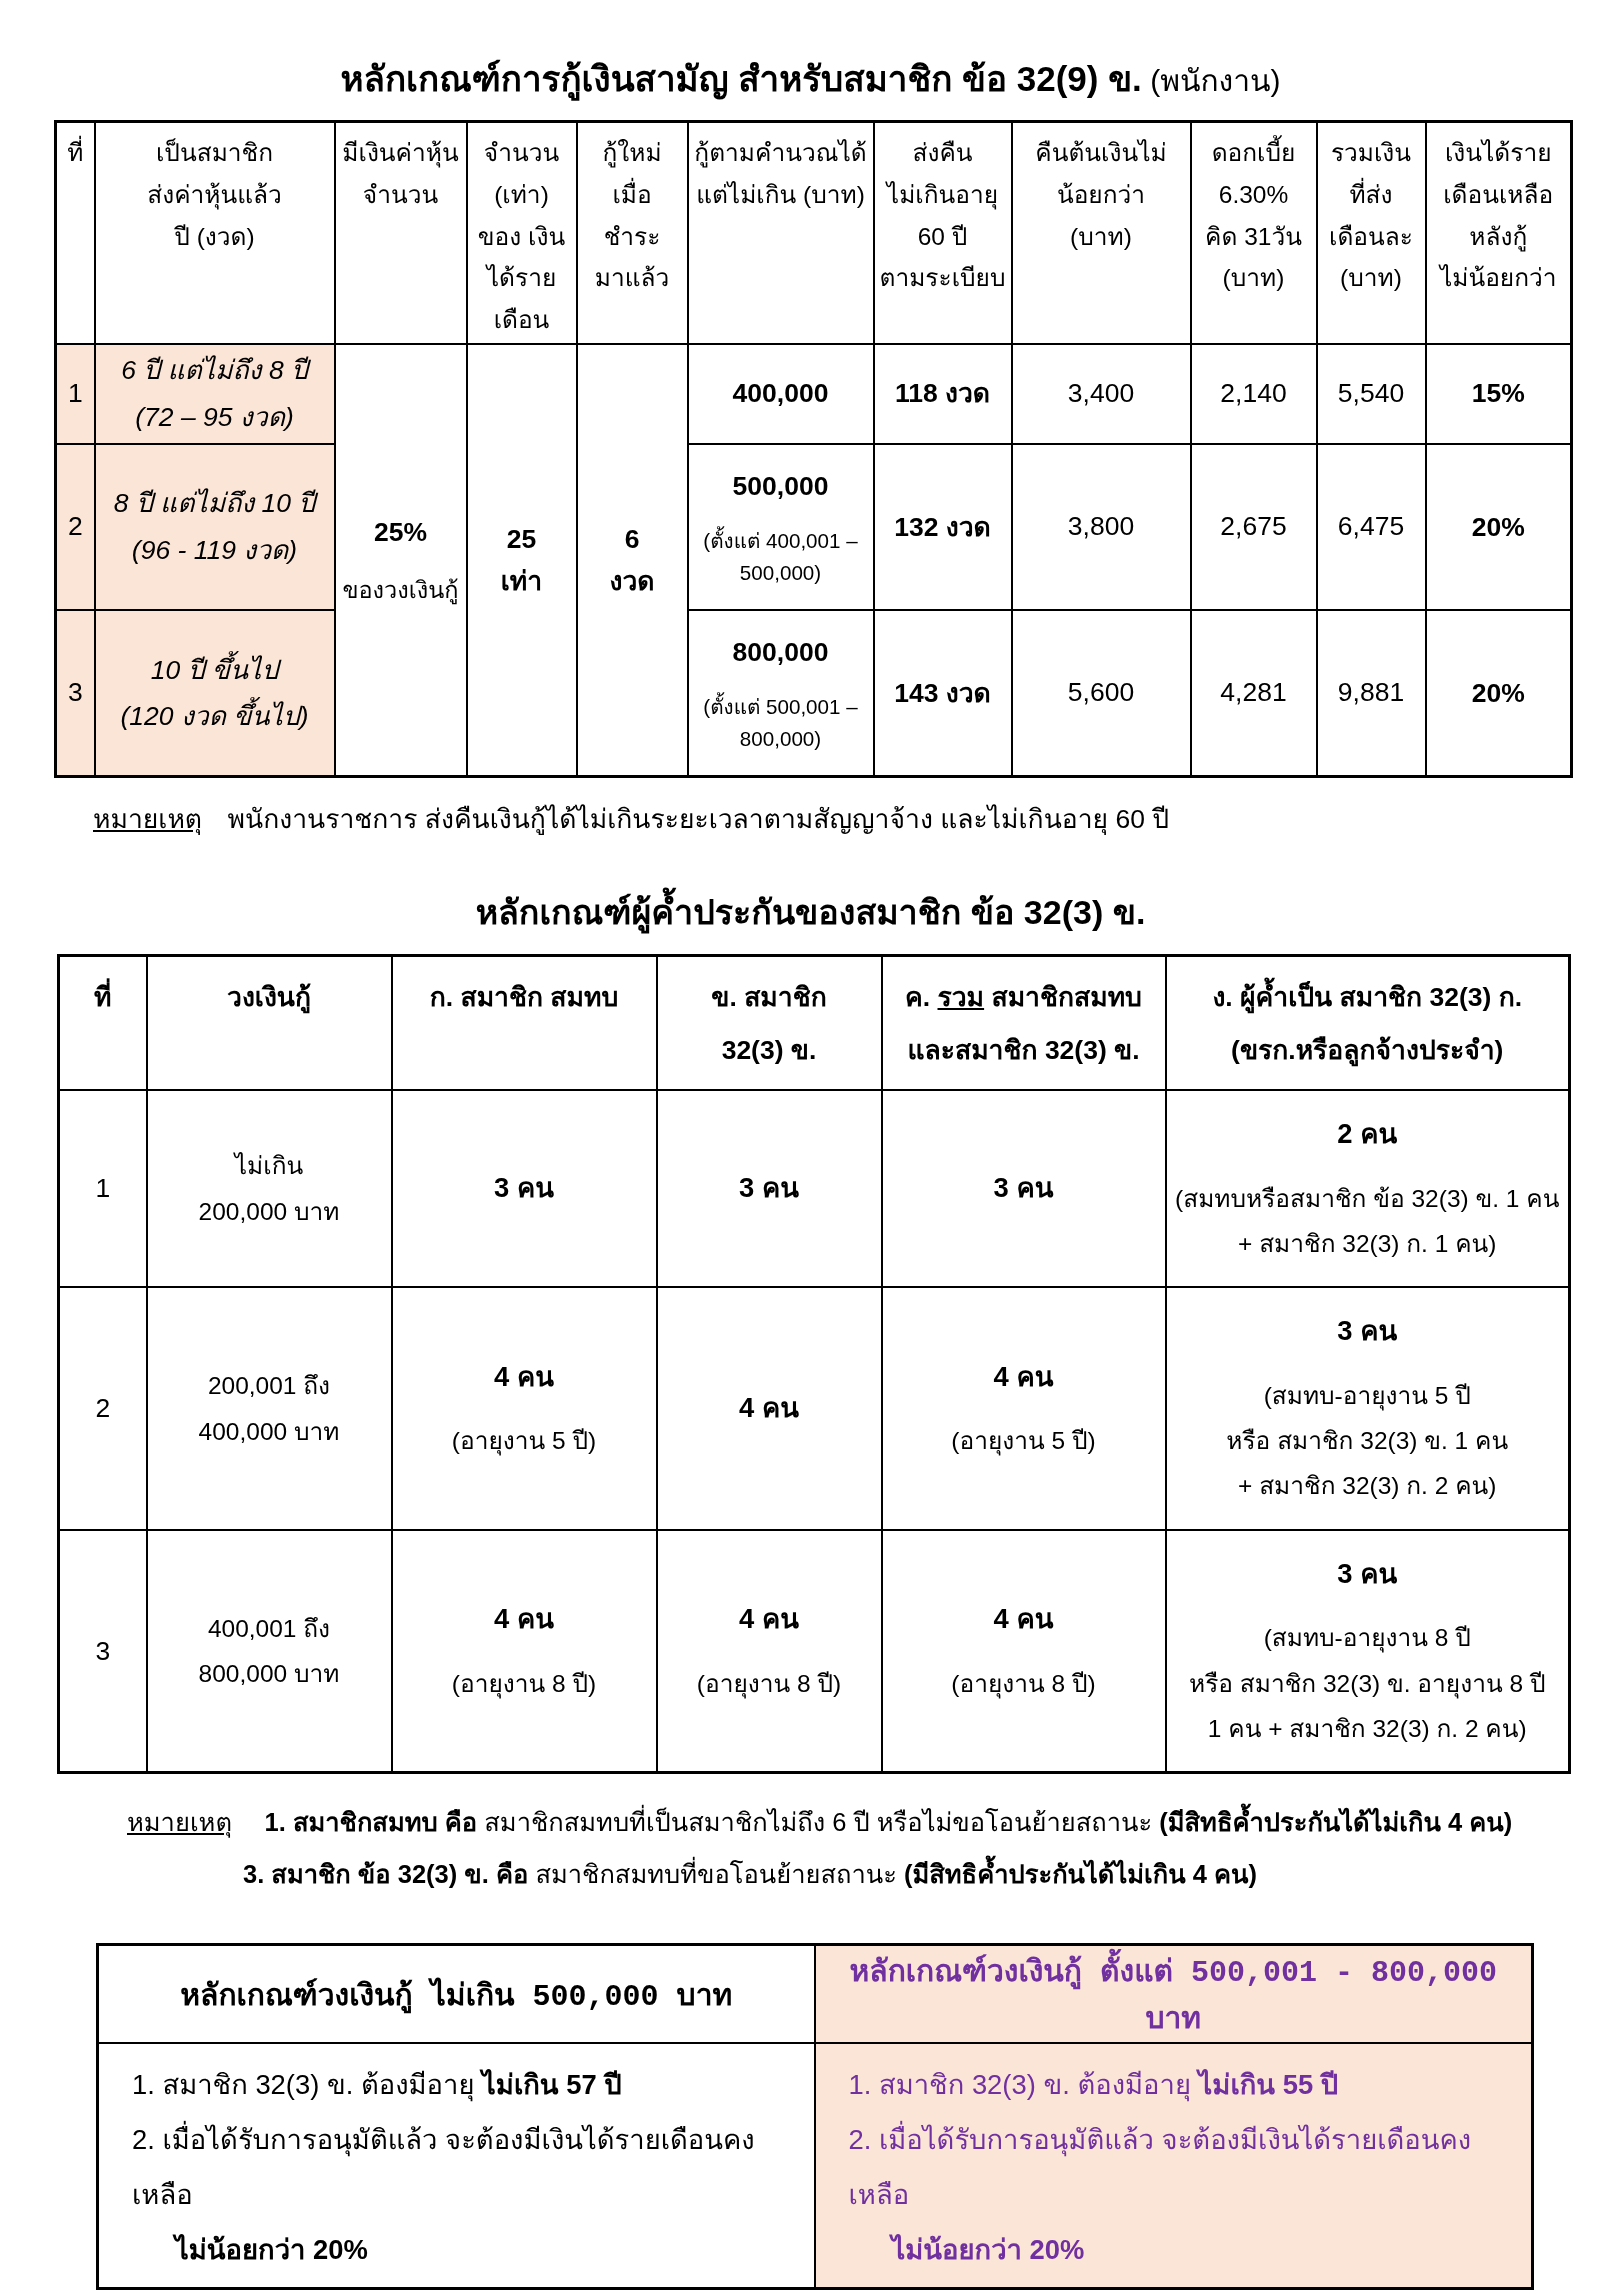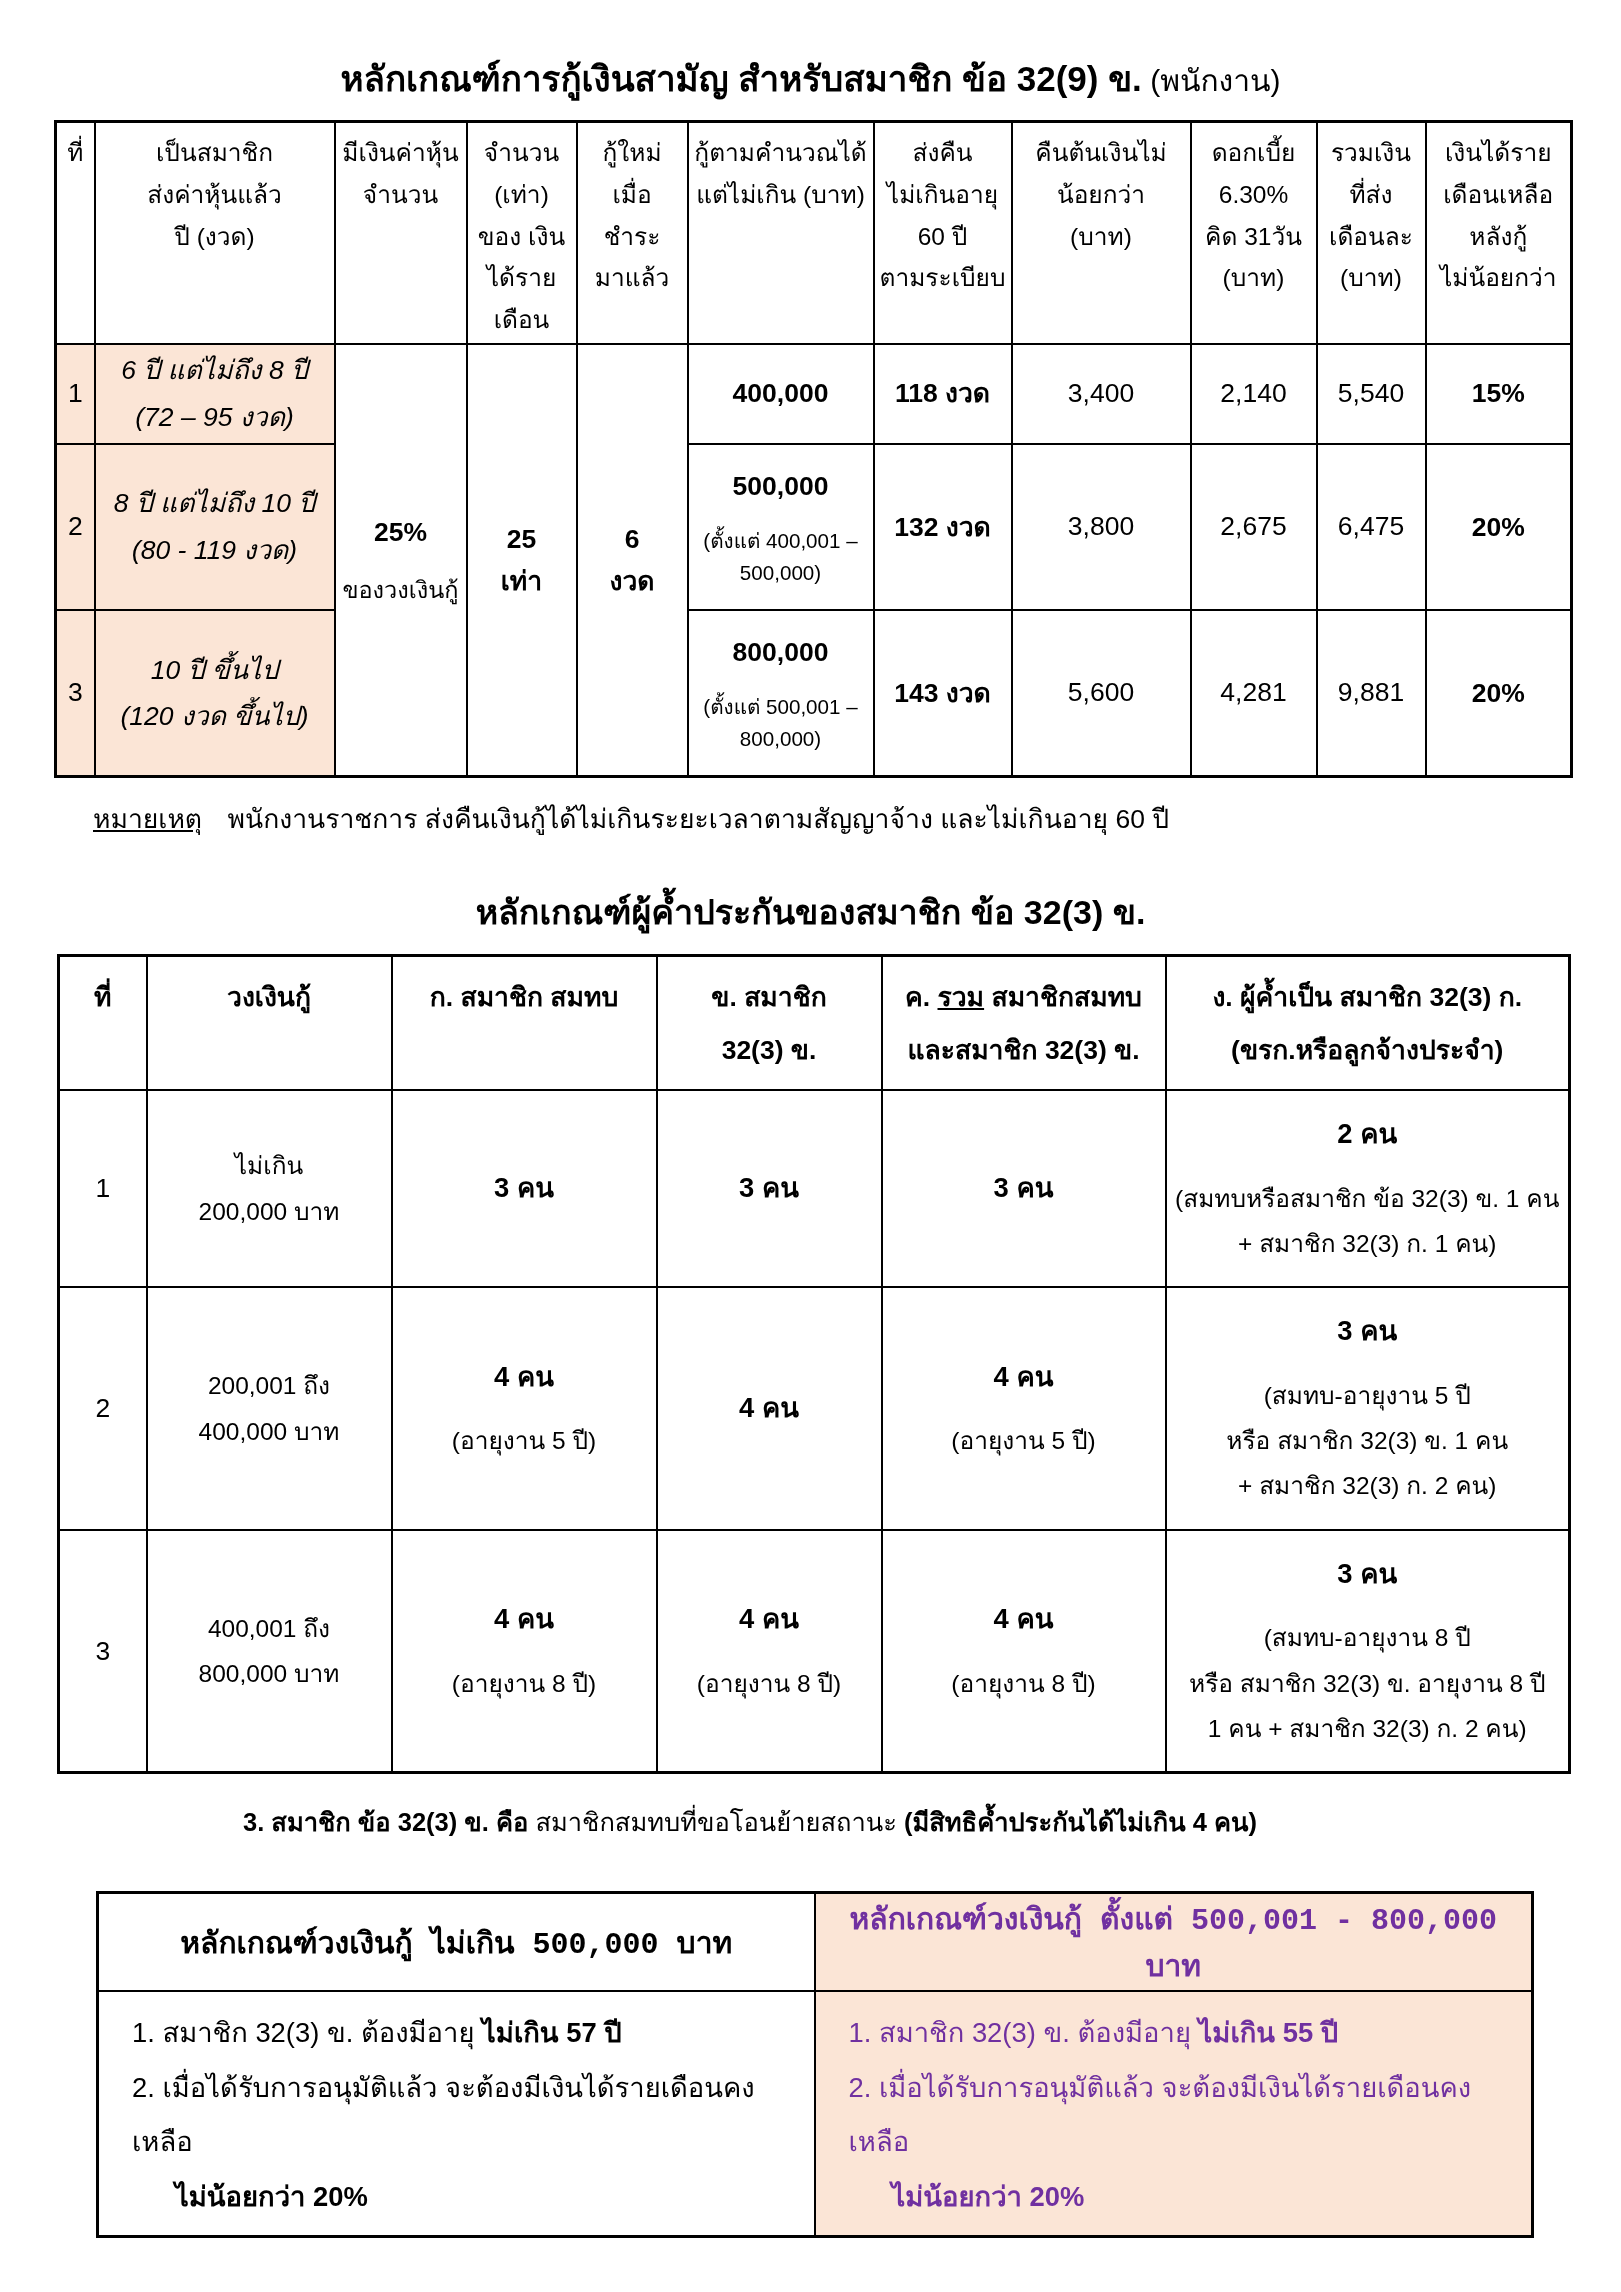--- a/index.html
+++ b/index.html
@@ -129,7 +129,7 @@
   <tr class="r2">
     <td class="peach cell-plain">2</td>
     <td class="peach memcell">8 ปี แต่ไม่ถึง 10 ปี
-(80 - 119  งวด)</td>
+(96 - 119  งวด)</td>
     <td>
       <div class="cell-main">500,000</div>
       <div class="cell-sub">(ตั้งแต่ 400,001 –

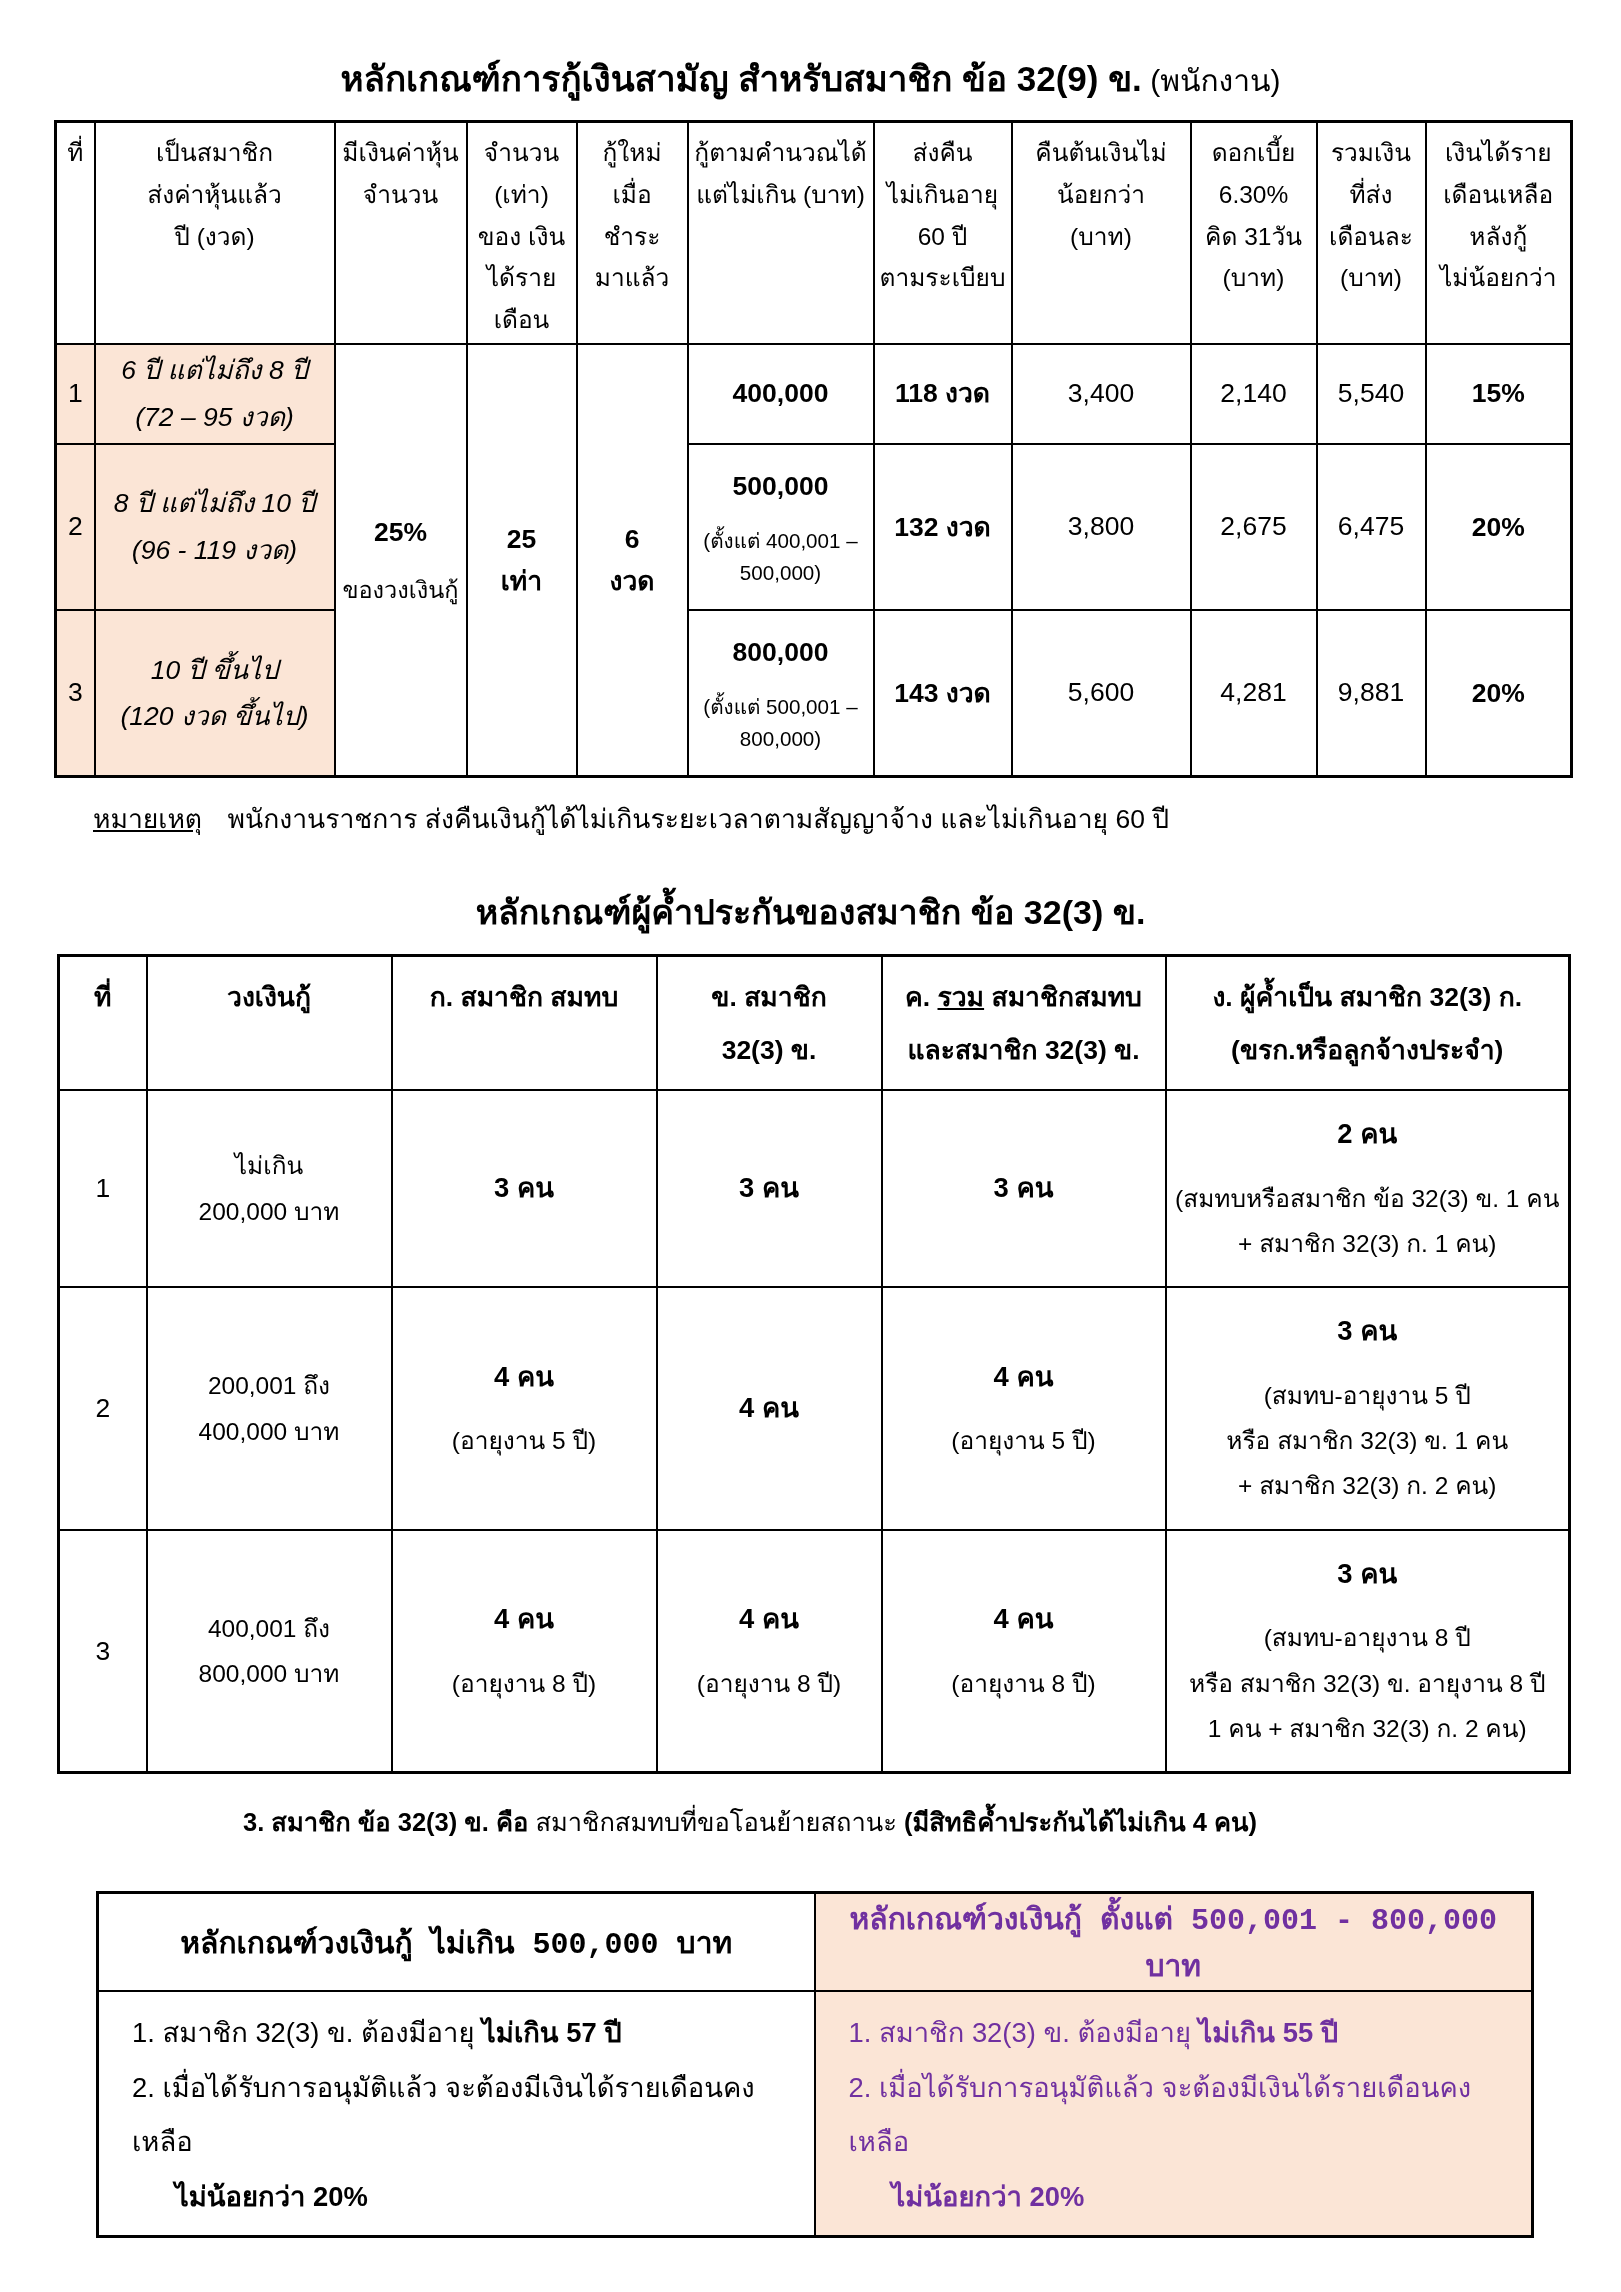--- a/index.html
+++ b/index.html
@@ -246,6 +246,10 @@
   </table>
 
 <div class="notes2">
+  <div>
+    <span class="note-label">หมายเหตุ</span>
+    <span class="b">1. สมาชิกสมทบ คือ</span><span> สมาชิกสมทบที่เป็นสมาชิกไม่ถึง 6 ปี หรือไม่ขอโอนย้ายสถานะ  </span><span class="b">(มีสิทธิค้ำประกันได้ไม่เกิน 4 คน)</span>
+  </div>
   <div class="indent">
     <span class="b">3. สมาชิก ข้อ 32(3) ข. คือ</span><span> สมาชิกสมทบที่ขอโอนย้ายสถานะ  </span><span class="b">(มีสิทธิค้ำประกันได้ไม่เกิน 4 คน)</span>
   </div>

